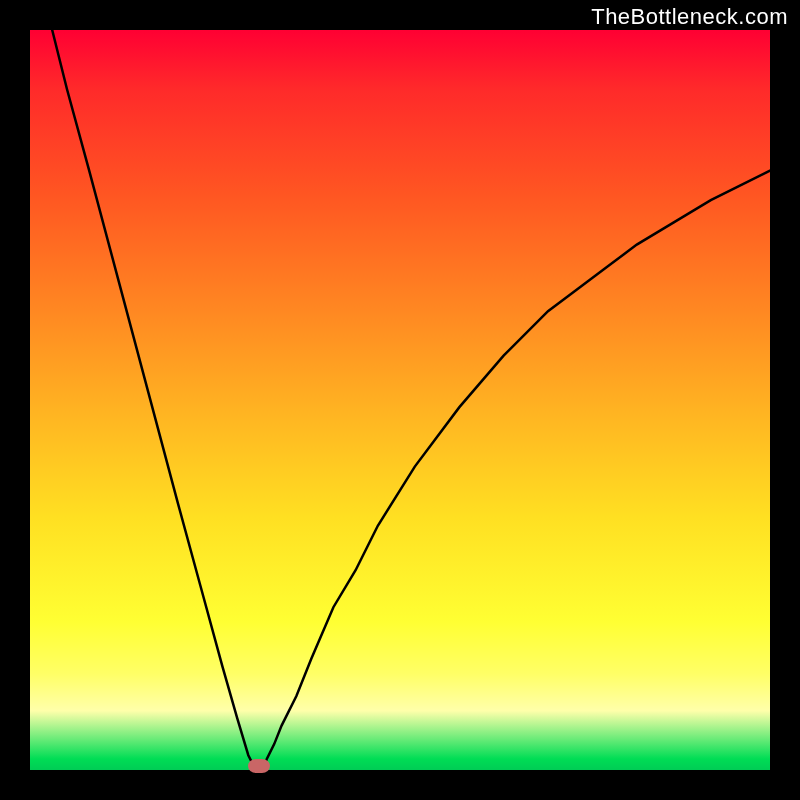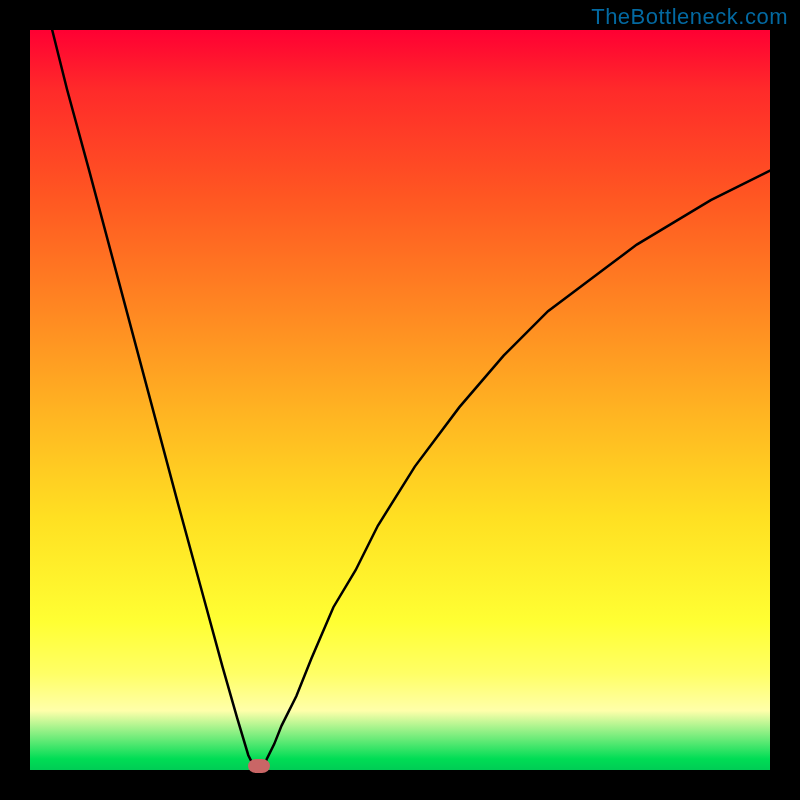--- a/index.html
+++ b/index.html
@@ -39,7 +39,7 @@
     position: absolute;
     top: 4px;
     right: 12px;
-    color: #0369a1;
+    color: #ffffff;
     font-size: 22px;
     font-weight: 500;
     letter-spacing: 0.5px;

